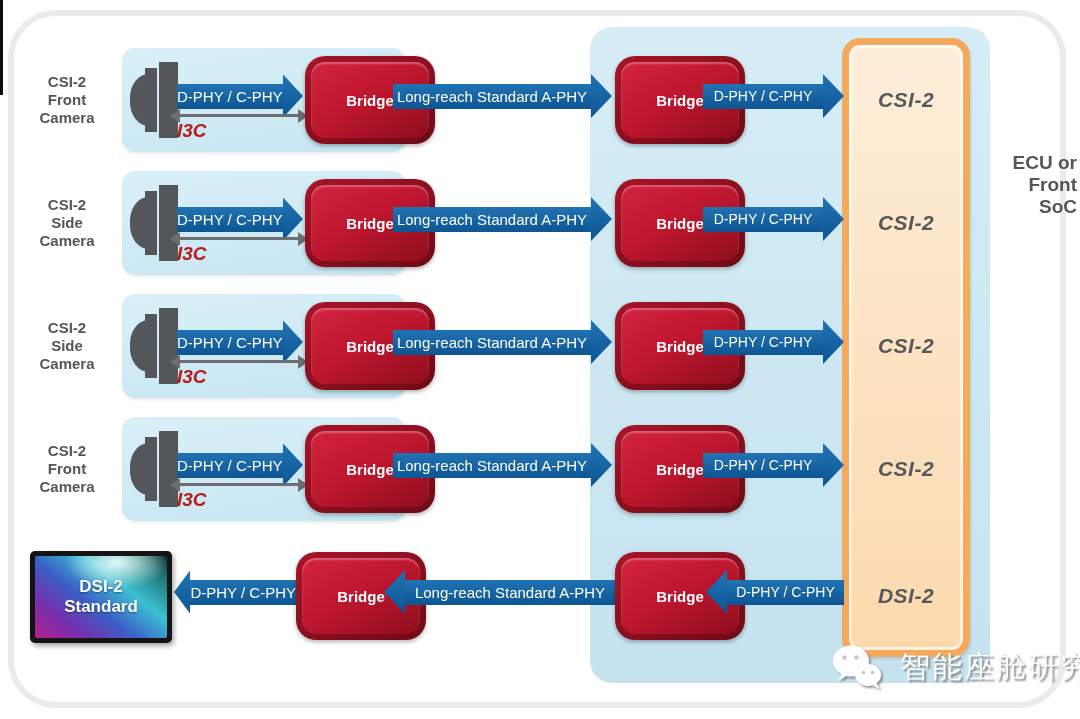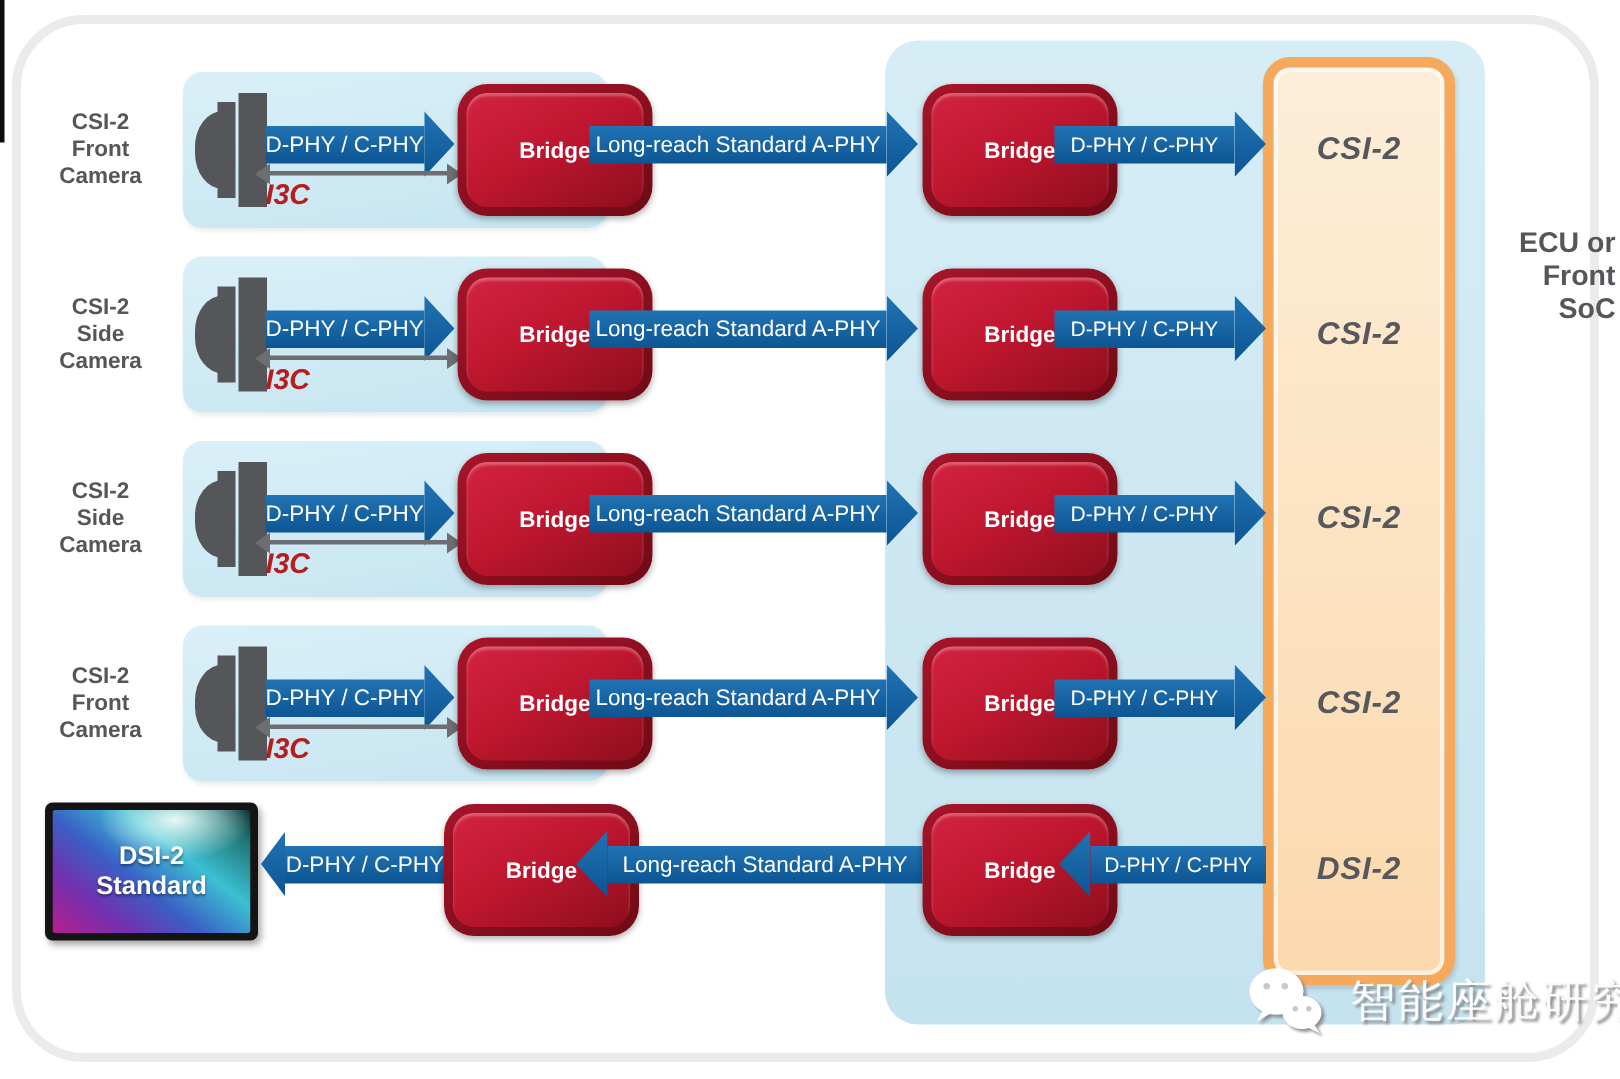--- a/index.html
+++ b/index.html
@@ -271,7 +271,7 @@
     <div class="port">CSI-2</div>
   </div>
 
-  <div class="row" style="top:528px">
+  <div class="row" style="top:544px">
     <div class="monitor">
       <div class="screen">
         <div class="disp-lbl">

